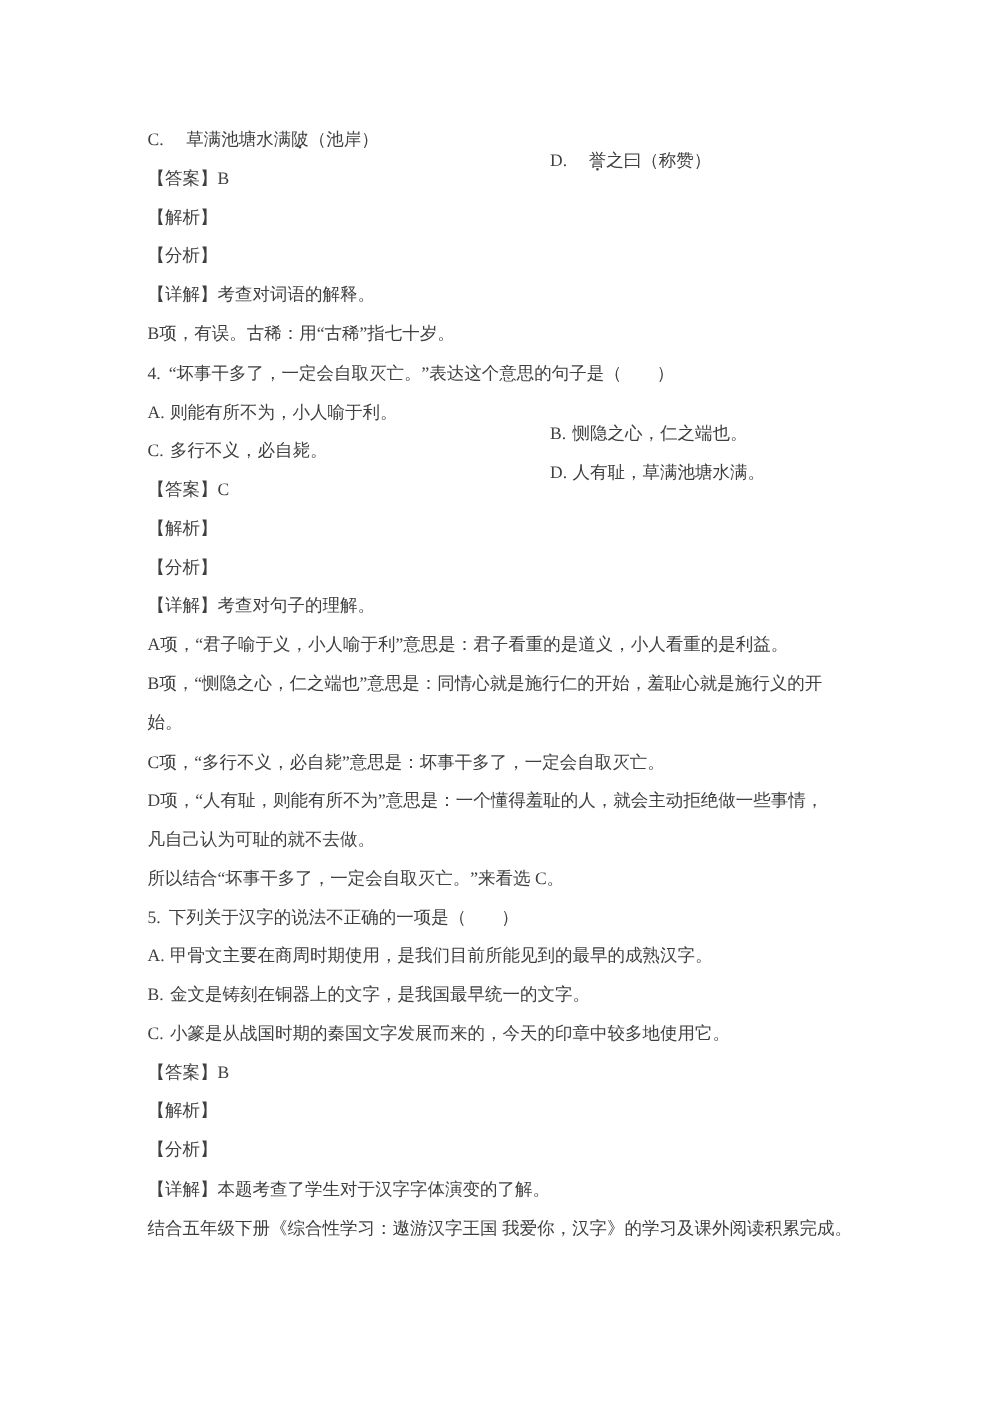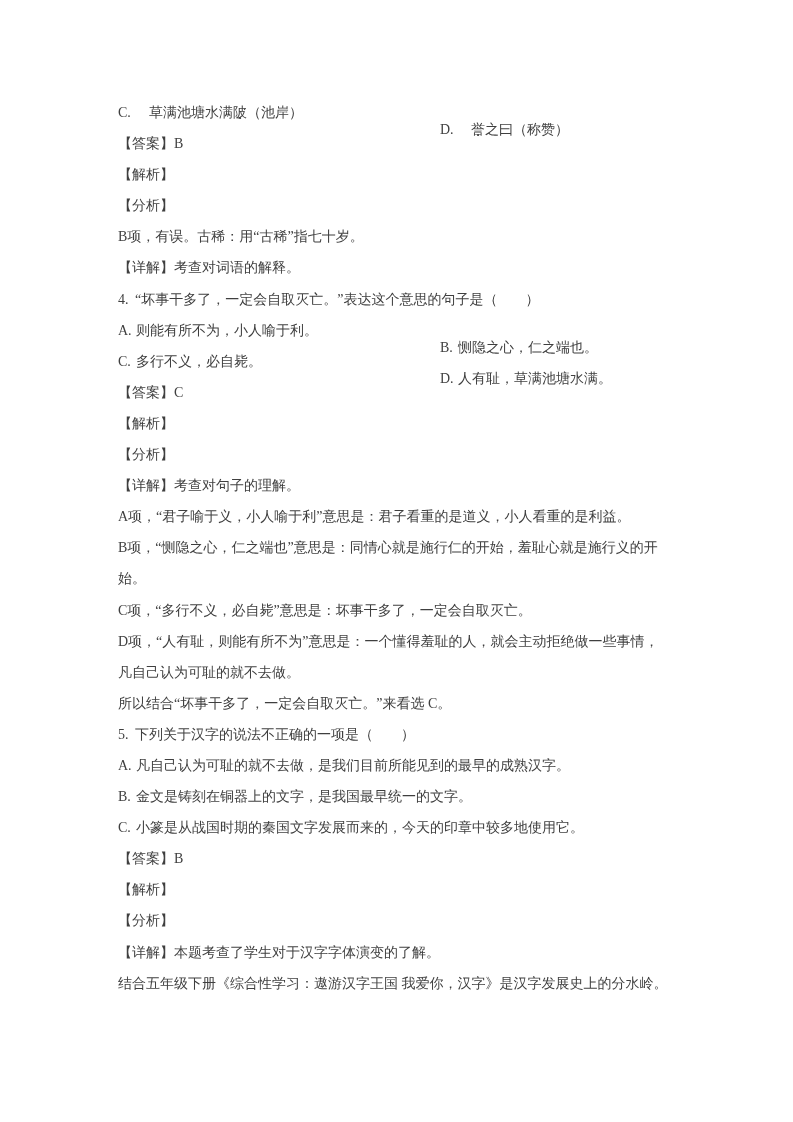--- a/index.html
+++ b/index.html
@@ -75,8 +75,8 @@
     <div class="line">【答案】B</div>
     <div class="line">【解析】</div>
     <div class="line">【分析】</div>
+    <div class="line">【详解】考查对词语的解释。</div>
     <div class="line">B项，有误。古稀：用“古稀”指七十岁。</div>
-    <div class="line">【详解】考查对词语的解释。</div>
 
     <div class="line">
       <span class="qnum">4.</span><span>“坏事干多了，一定会自取灭亡。”表达这个意思的句子是（　　）</span>

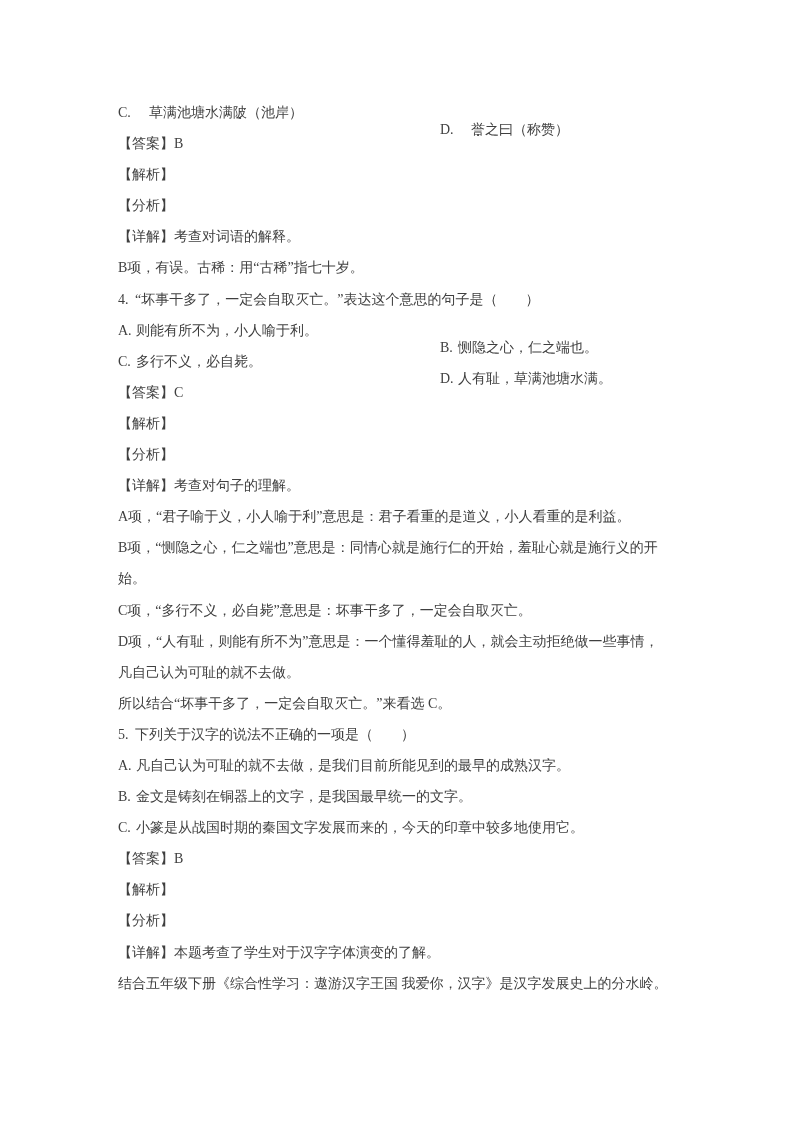--- a/index.html
+++ b/index.html
@@ -109,7 +109,7 @@
     </div>
 
     <div class="line">
-      <span class="optlabel">A.</span><span>凡自己认为可耻的就不去做，是我们目前所能见到的最早的成熟汉字。</span>
+      <span class="optlabel">A.</span><span>甲骨文主要在商周时期使用，是我们目前所能见到的最早的成熟汉字。</span>
     </div>
     <div class="line">
       <span class="optlabel">B.</span><span>金文是铸刻在铜器上的文字，是我国最早统一的文字。</span>

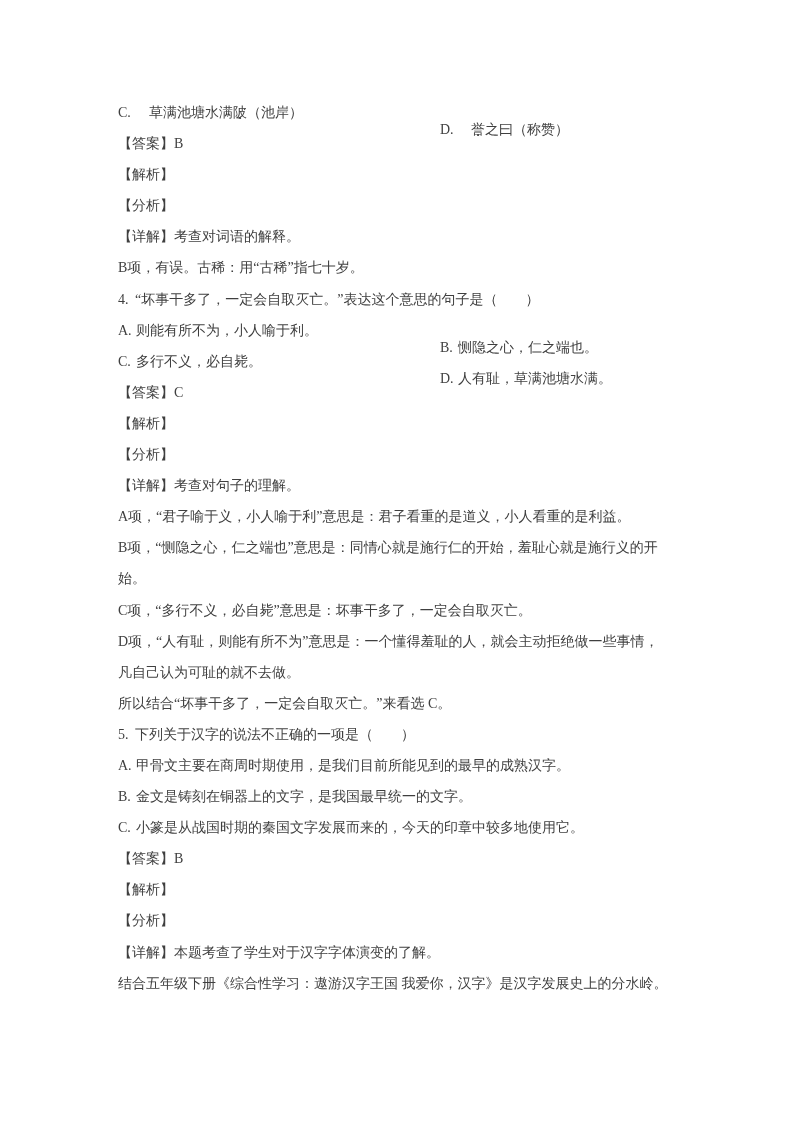--- a/index.html
+++ b/index.html
@@ -123,7 +123,7 @@
     <div class="line">【分析】</div>
 
     <div class="line">【详解】本题考查了学生对于汉字字体演变的了解。</div>
-    <div class="line">结合五年级下册《综合性学习：遨游汉字王国 我爱你，汉字》是汉字发展史上的分水岭。</div>
+    <div class="line">结合五年级下册《综合性学习：遨游汉字王国 我爱你，汉字》的学习及课外阅读积累完成。</div>
 
   </div>
 </div>

